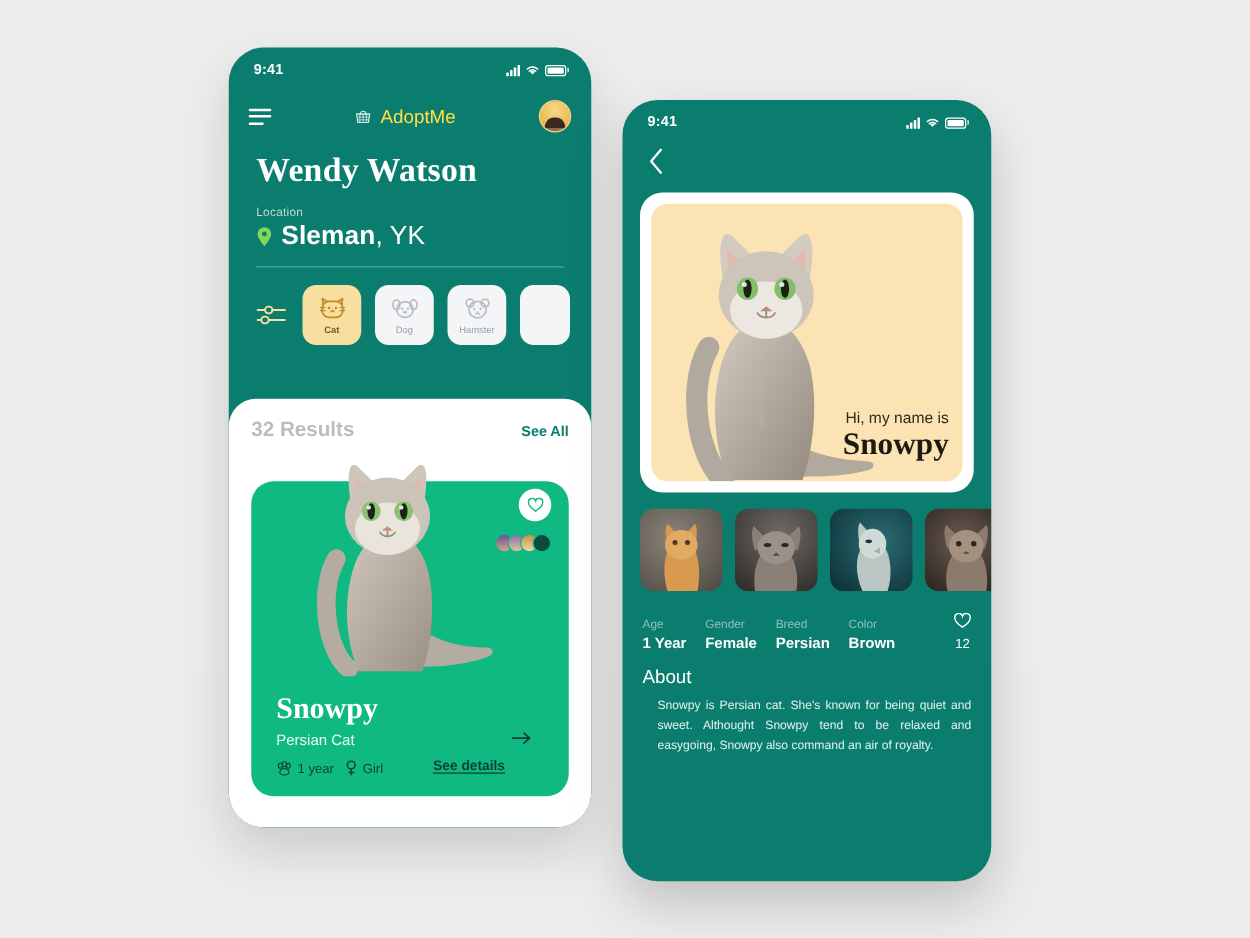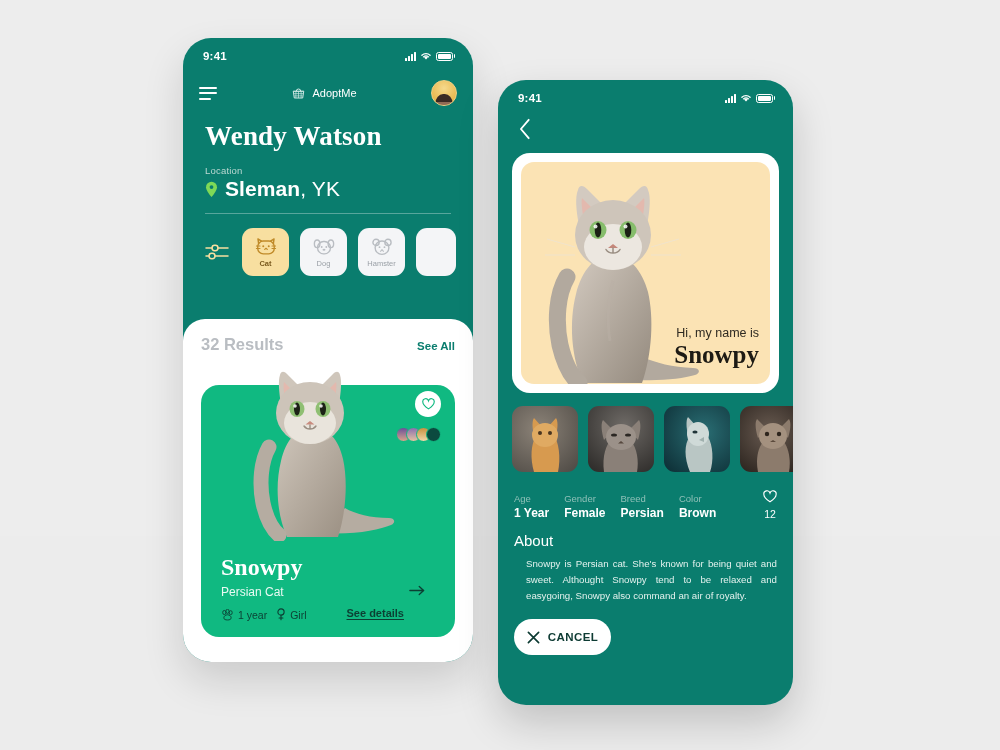--- a/index.html
+++ b/index.html
@@ -44,7 +44,7 @@
   .burger { width: 18px; display: flex; flex-direction: column; gap: 3.5px; cursor: pointer; }
   .burger i { display:block; height: 2px; background: #fff; border-radius: 2px; }
   .burger i:nth-child(3){ width: 12px; }
-  .brand { display: flex; align-items: center; gap: 6px; color: #ffffff; font-size: 11px; }
+  .brand { display: flex; align-items: center; gap: 6px; color: #fde047; font-size: 15px; }
   .brand-ico { width: 15px; height: 15px; opacity:.92; }
   .avatar-top {
     width: 26px; height: 26px; border-radius: 50%;

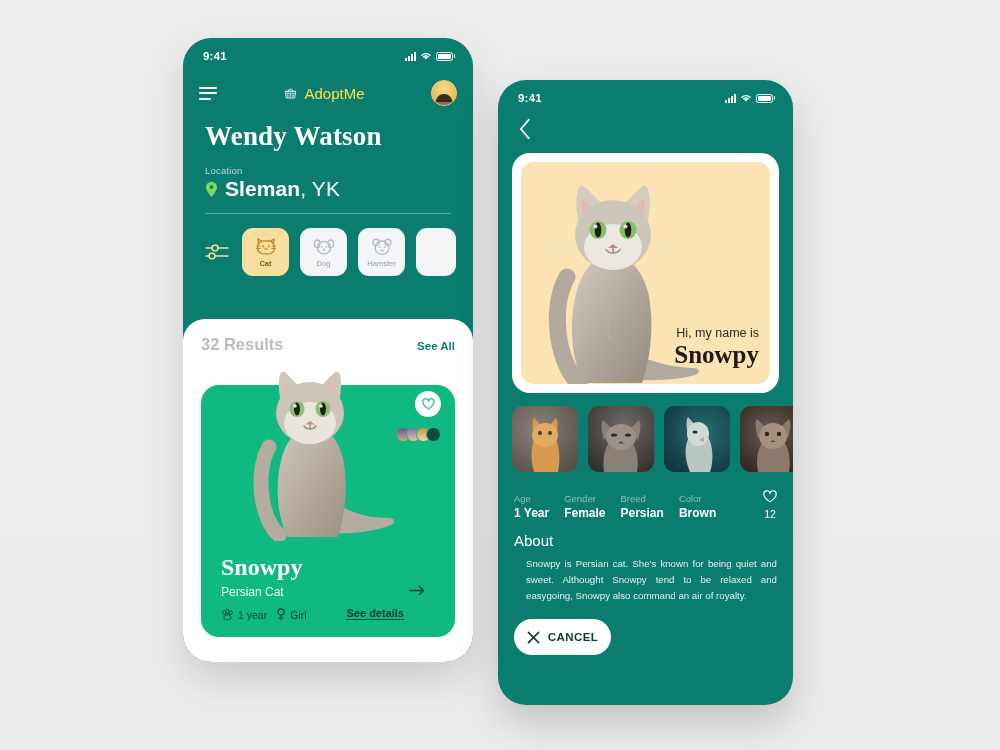--- a/index.html
+++ b/index.html
@@ -494,12 +494,6 @@
     <div class="about-p">Snowpy is Persian cat. She's known for being quiet and sweet. Althought Snowpy tend to be relaxed and easygoing, Snowpy also command an air of royalty.</div>
 
     <div class="actions">
-      <div class="btn btn-cancel">
-        <svg width="13" height="13" viewBox="0 0 14 14">
-          <path d="M1.5 1.5 12.5 12.5M12.5 1.5 1.5 12.5" stroke="#0d3b33" stroke-width="1.8" stroke-linecap="round"></path>
-        </svg>
-        <span>CANCEL</span>
-      </div>
     </div>
   </div>
 

